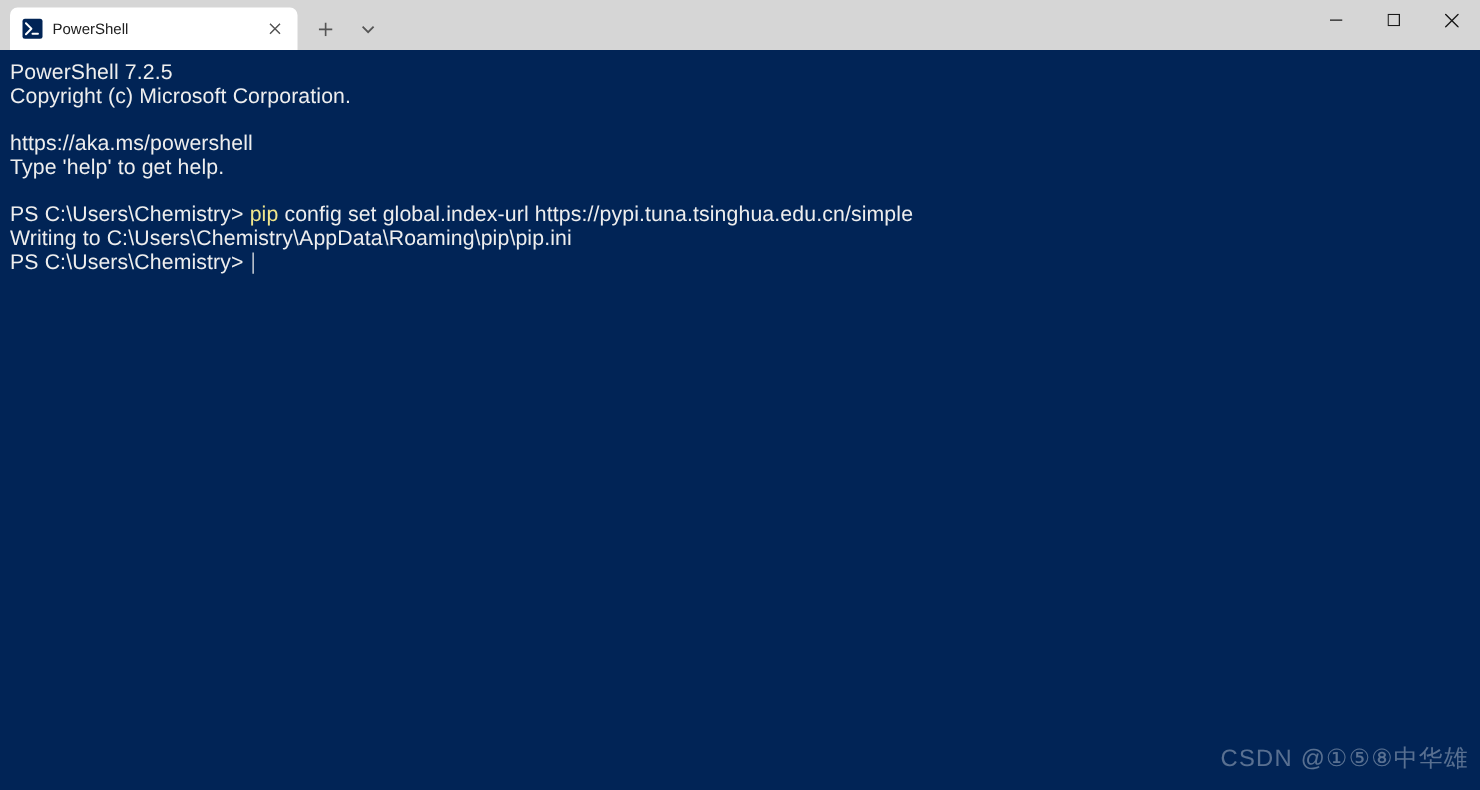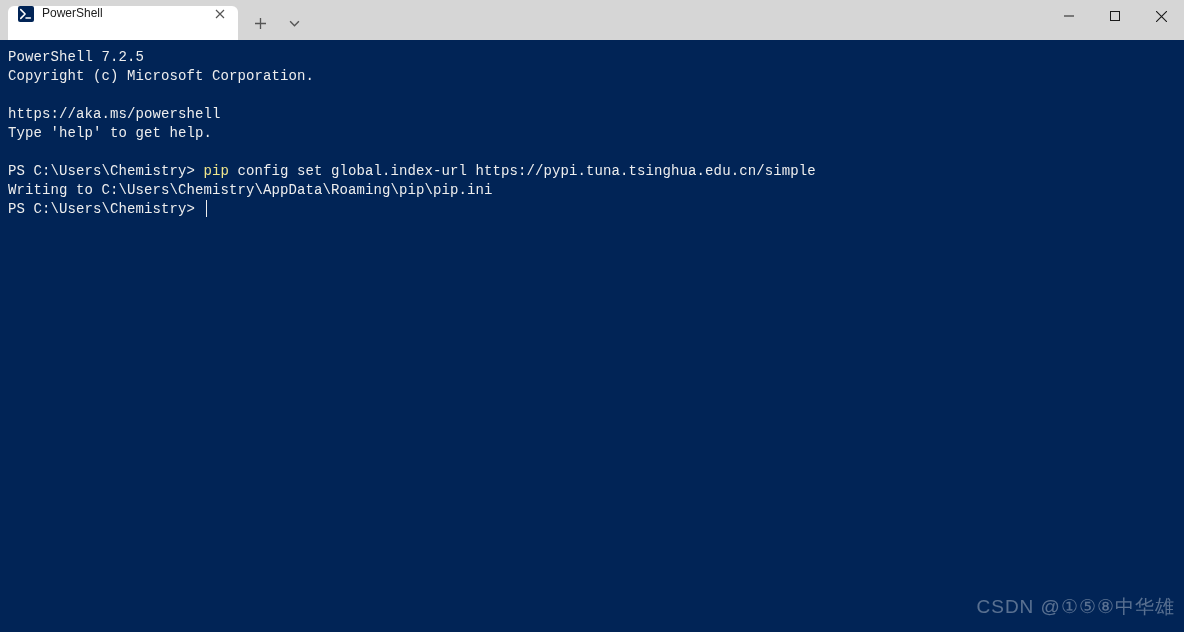--- a/index.html
+++ b/index.html
@@ -32,7 +32,7 @@
       width: 230px;
       border-radius: 6px 6px 0 0;
       display: flex;
-      align-items: flex-start;
+      align-items: center;
       padding: 0 10px;
       gap: 8px;
       position: relative;

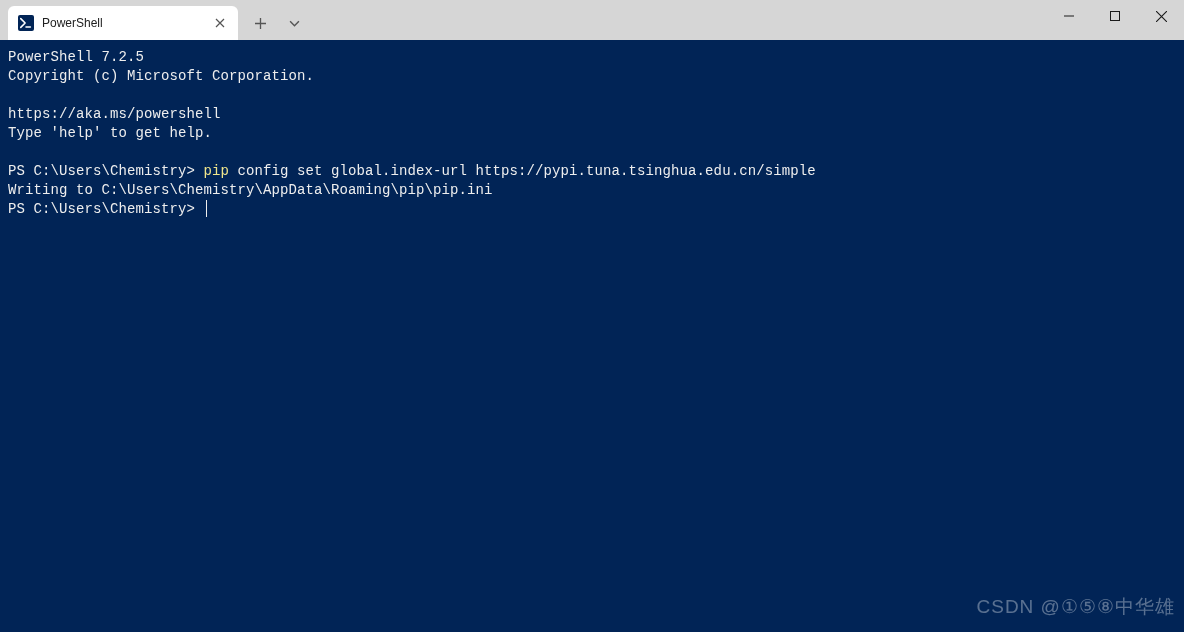--- a/index.html
+++ b/index.html
@@ -114,8 +114,8 @@
 
     .terminal {
       padding: 8px;
-      font-family: Liberation Mono, monospace;
-      font-size: 14px;
+      font-family: Liberation Sans, sans-serif;
+      font-size: 17px;
       line-height: 19px;
       color: #eeeeee;
       white-space: pre;

